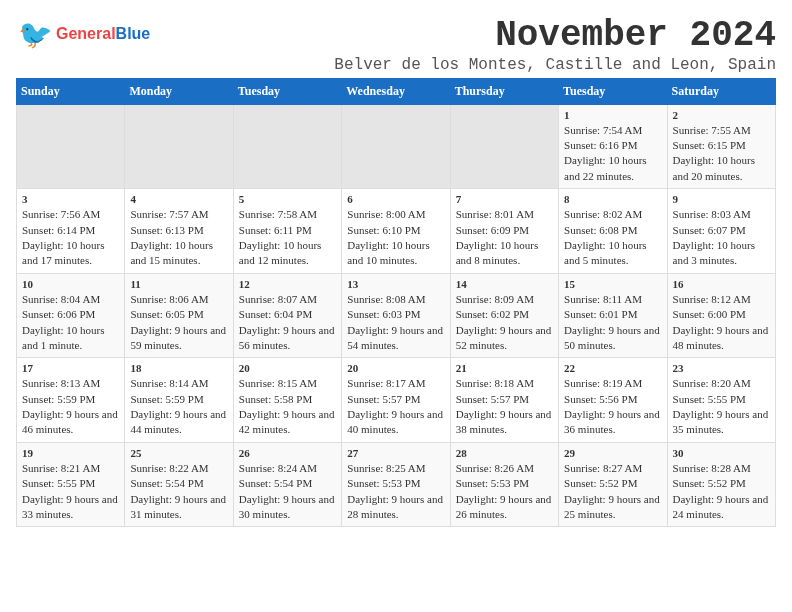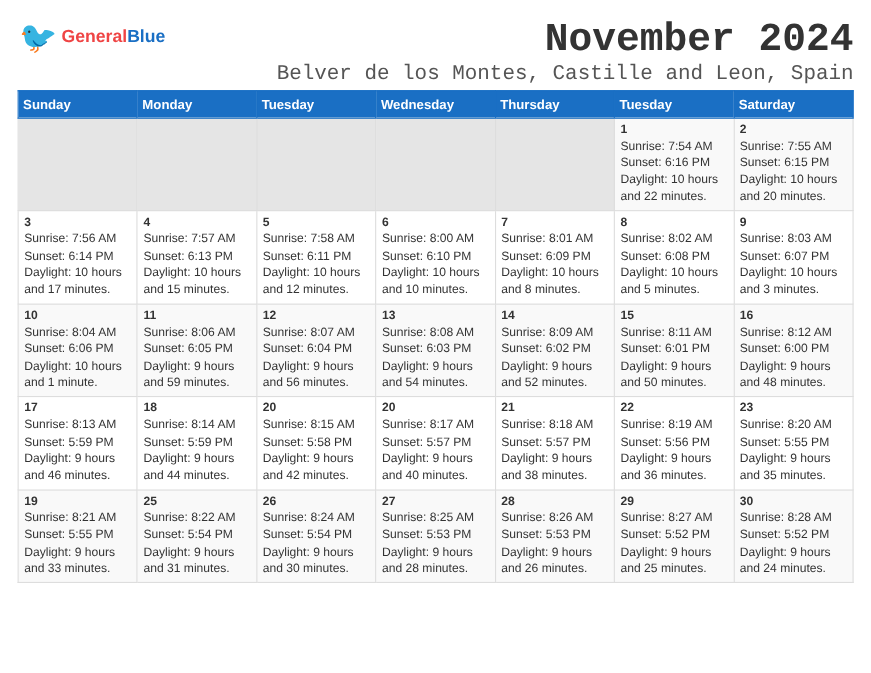--- a/index.html
+++ b/index.html
@@ -37,7 +37,7 @@
       line-height: 1.1;
     }
     .location-title {
-      font-size: 19px;
+      font-size: 16px;
       color: #555;
     }
     table {

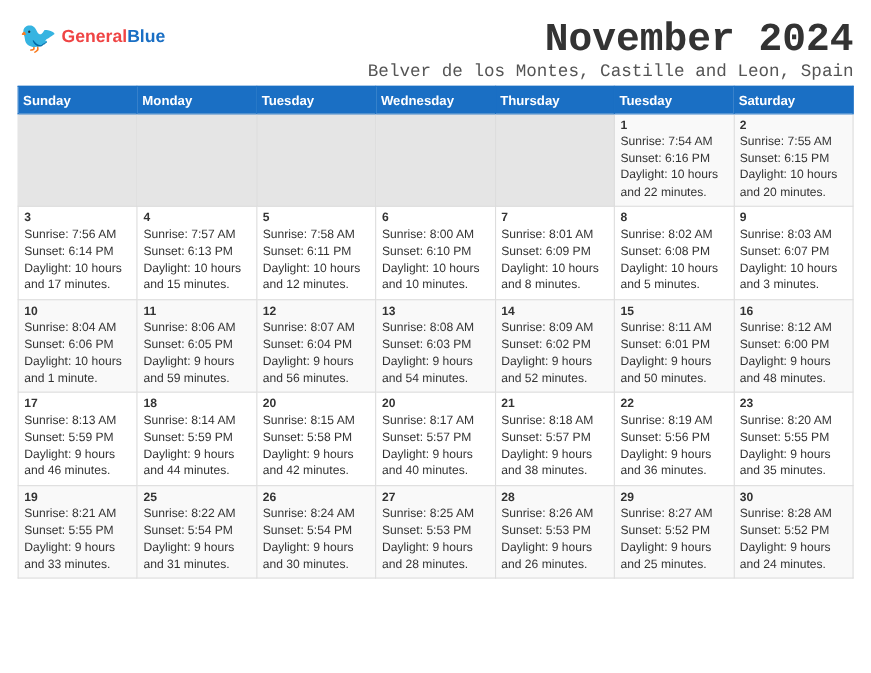--- a/index.html
+++ b/index.html
@@ -44,6 +44,7 @@
       width: 100%;
       border-collapse: collapse;
       table-layout: fixed;
+      font-family: Liberation Serif, serif;
     }
     thead tr th {
       background: #1a6fc4;

